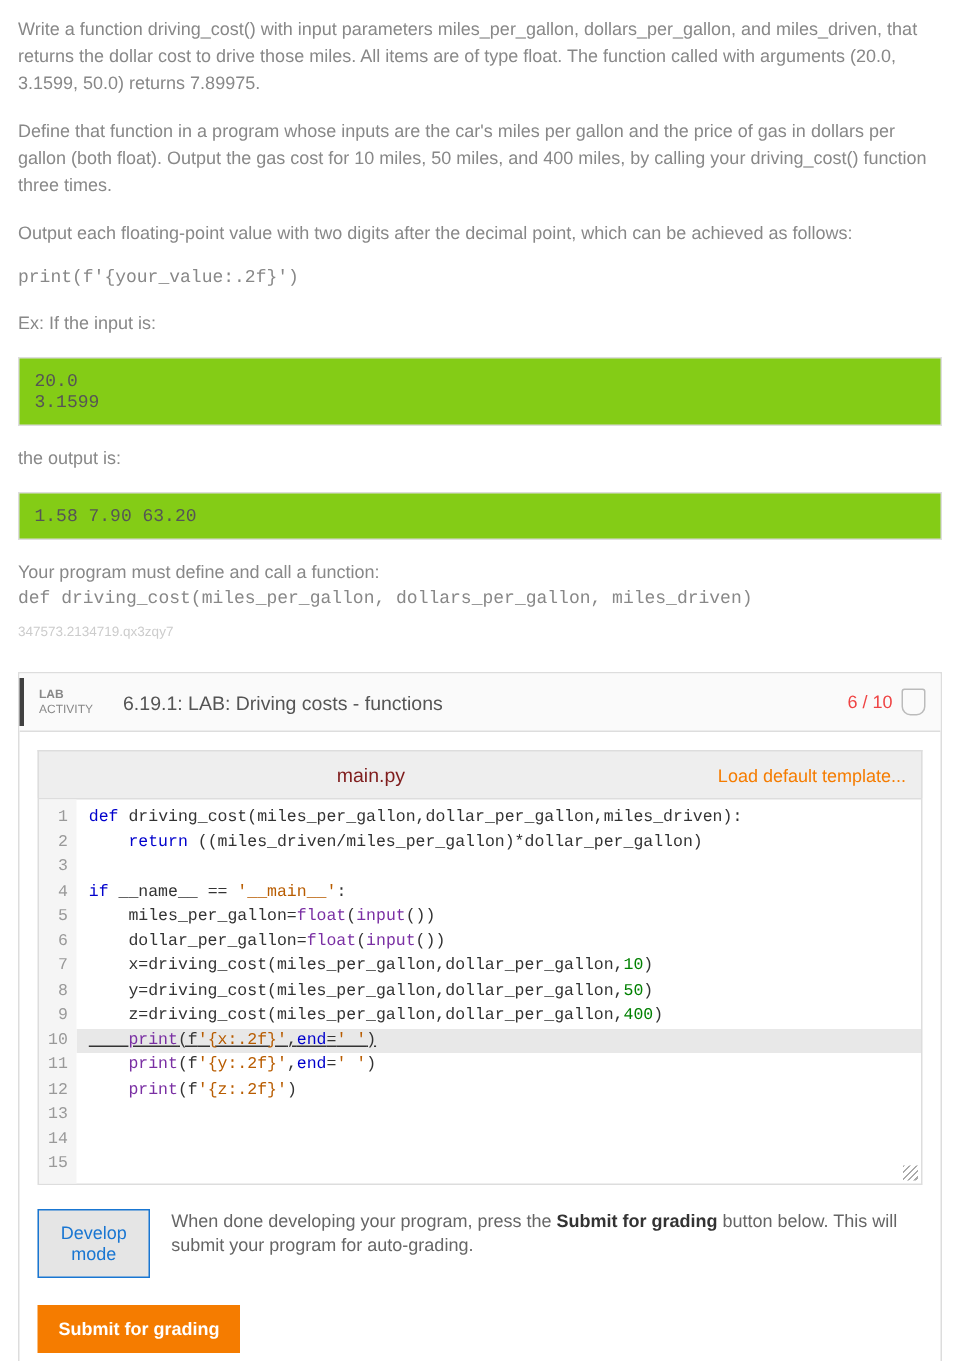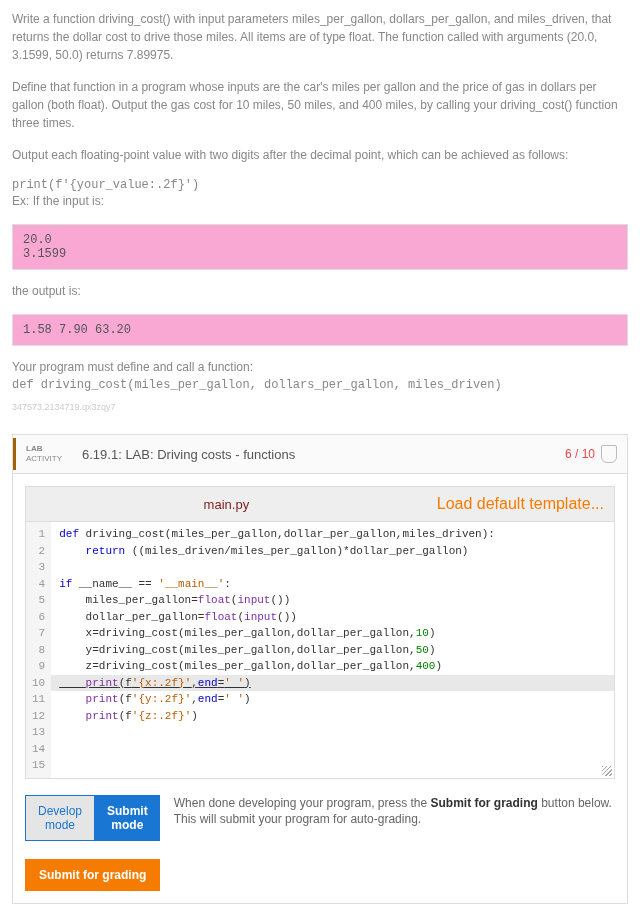--- a/index.html
+++ b/index.html
@@ -51,7 +51,7 @@
   <p class="desc-text">Write a function driving_cost() with input parameters miles_per_gallon, dollars_per_gallon, and miles_driven, that returns the dollar cost to drive those miles. All items are of type float. The function called with arguments (20.0, 3.1599, 50.0) returns 7.89975.</p>
   <p class="desc-text">Define that function in a program whose inputs are the car's miles per gallon and the price of gas in dollars per gallon (both float). Output the gas cost for 10 miles, 50 miles, and 400 miles, by calling your driving_cost() function three times.</p>
   <p class="desc-text">Output each floating-point value with two digits after the decimal point, which can be achieved as follows:</p>
-  <div class="inline-code" style="color:#888;">print(f'{your_value:.2f}')</div>
+  <div class="inline-code" style="margin-bottom:14px; color:#888;">print(f'{your_value:.2f}')</div>
   <p class="desc-text">Ex: If the input is:</p>
   <div class="code-block">20.0
 3.1599</div>

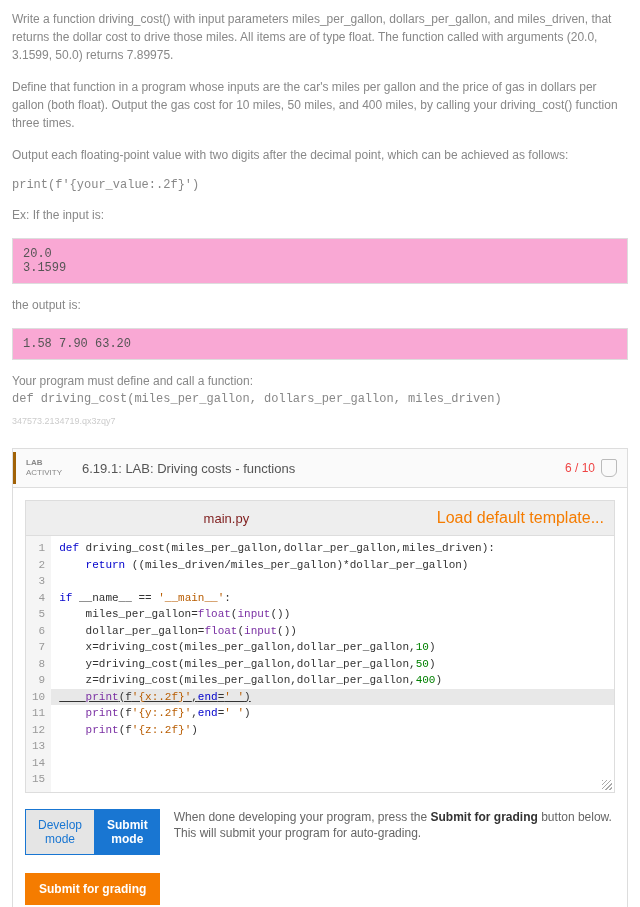--- a/index.html
+++ b/index.html
@@ -6,7 +6,7 @@
     body { font-family: 'Helvetica Neue', Arial, sans-serif; font-size: 13px; color: #333; background: #fff; width: 640px; }
     .content { padding: 10px 12px; }
     .desc-text { color: #888; font-size: 12px; line-height: 1.5; margin-bottom: 14px; }
-    .code-block { border: 1px solid #ddd; background: #f9a8d4; padding: 8px 10px; font-family: 'Courier New', monospace; font-size: 12px; color: #555; margin-bottom: 12px; white-space: pre; }
+    .code-block { border: 1px solid #ddd; background: #84cc16; padding: 8px 10px; font-family: 'Courier New', monospace; font-size: 12px; color: #555; margin-bottom: 12px; white-space: pre; }
     .inline-code { font-family: 'Courier New', monospace; font-size: 12px; color: #666; }
     .small-gray { color: #ccc; font-size: 9px; margin-bottom: 6px; }
     

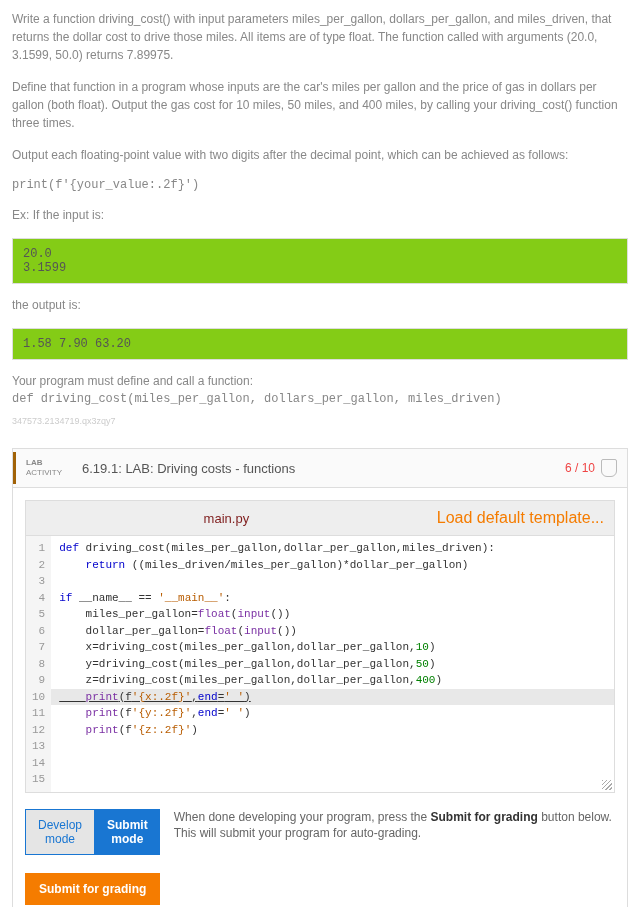--- a/index.html
+++ b/index.html
@@ -12,7 +12,7 @@
     
     .lab-panel { border: 1px solid #ddd; margin: 6px 12px; }
     .lab-header { display: flex; align-items: center; border-bottom: 1px solid #ddd; background: #fafafa; }
-    .lab-activity-tag { border-left: 3px solid #a16207; padding: 6px 10px; font-size: 8px; color: #888; line-height: 1.2; }
+    .lab-activity-tag { border-left: 3px solid #404040; padding: 6px 10px; font-size: 8px; color: #888; line-height: 1.2; }
     .lab-activity-tag .lab { font-weight: bold; display:block; }
     .lab-title { flex: 1; padding: 10px; font-size: 13px; color: #555; }
     .lab-score { padding: 10px; font-size: 12px; color: #ef4444; display: flex; align-items: center; gap: 6px; }

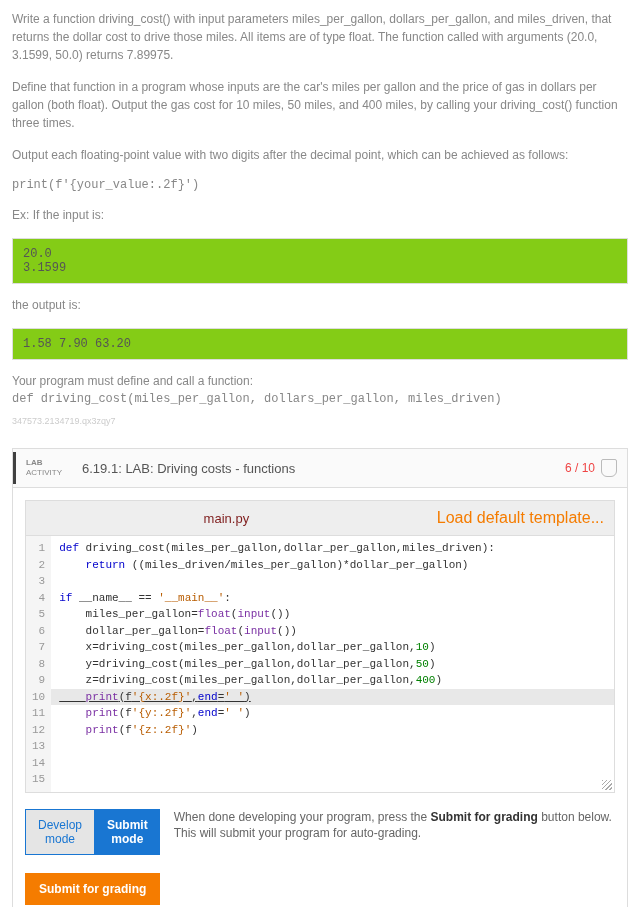--- a/index.html
+++ b/index.html
@@ -21,7 +21,7 @@
     .editor-area { padding: 12px; }
     .editor-tabs { background: #eee; display: flex; align-items: center; border: 1px solid #ddd; border-bottom: none; }
     .editor-tabname { flex: 1; text-align: center; padding: 8px; font-size: 13px; color: #7f1d1d; }
-    .load-template { color: #f57c00; font-size: 16px; padding: 8px 10px; cursor: pointer; }
+    .load-template { color: #f57c00; font-size: 12px; padding: 8px 10px; cursor: pointer; }
     
     .code-editor { border: 1px solid #ddd; display: flex; font-family: 'Courier New', monospace; font-size: 11px; position: relative; }
     .gutter { background: #f5f5f5; color: #999; text-align: right; padding: 4px 6px; }

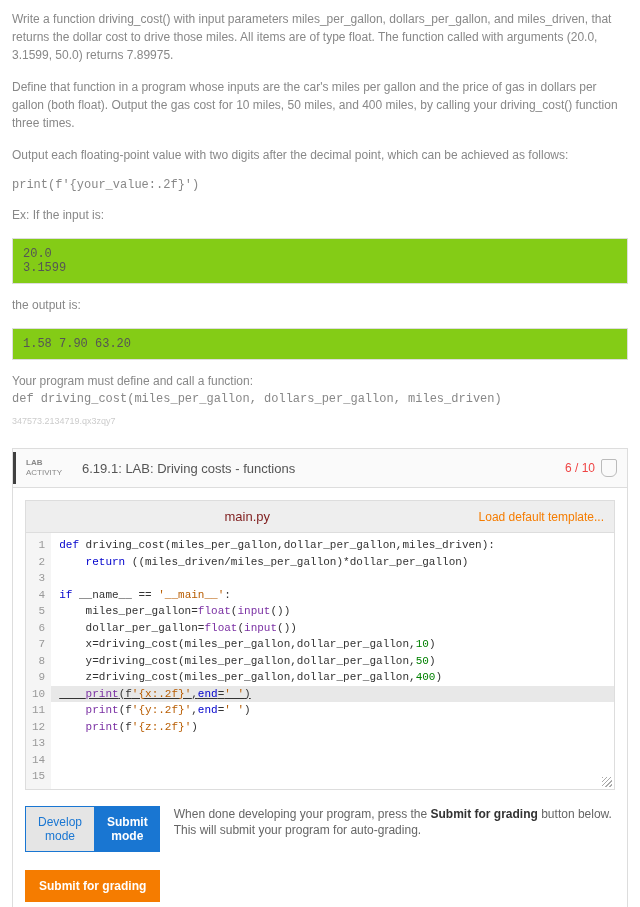--- a/index.html
+++ b/index.html
@@ -105,7 +105,6 @@
     <div class="mode-row">
       <div class="mode-buttons">
         <button class="btn btn-develop">Develop mode</button>
-        <button class="btn btn-submit-mode">Submit mode</button>
       </div>
       <div class="mode-desc">
         <span>When done developing your program, press the </span><b>Submit for grading</b><span> button below. This will submit your program for auto-grading.</span>

